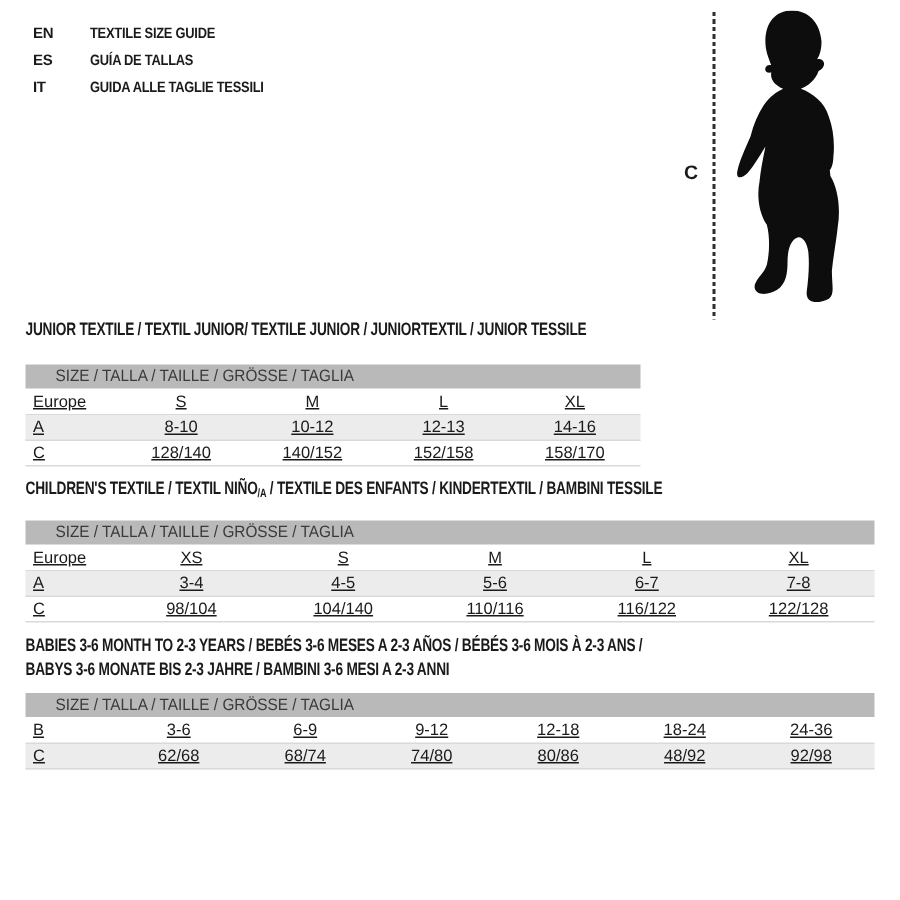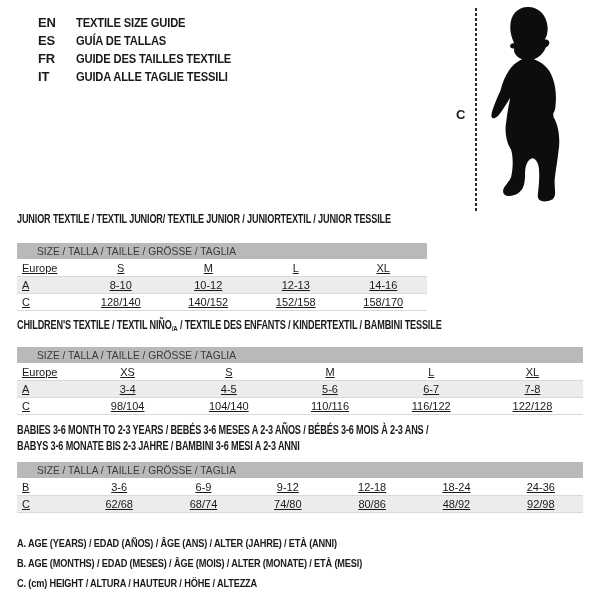--- a/index.html
+++ b/index.html
@@ -11,7 +11,7 @@
 
   
   .lang-block { position:absolute; left:22px; top:13px; }
-  .lang-row { display:flex; height:18px; align-items:center; font-weight:bold; font-size:13px;margin-left:16px; }
+  .lang-row { display:flex; height:18px; align-items:center; font-weight:bold; font-size:10px; }
   .lang-code { width:38px; letter-spacing:-0.2px; }
   .lang-label { white-space:nowrap; transform:scaleX(0.86); transform-origin:0 50%; letter-spacing:-0.2px; }
 

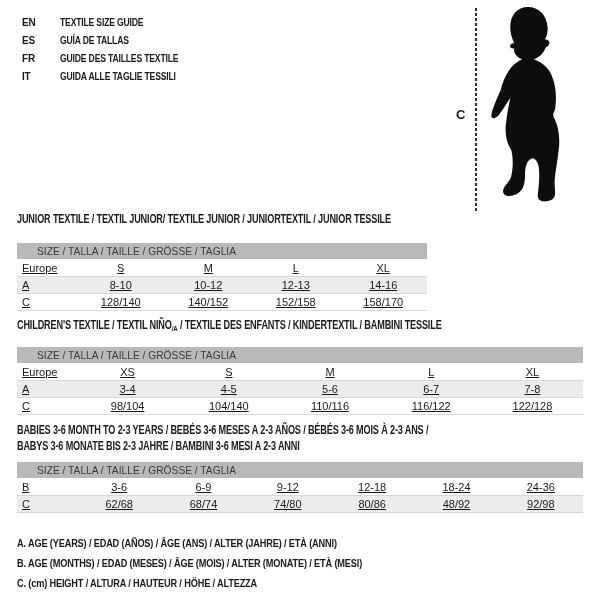--- a/index.html
+++ b/index.html
@@ -68,10 +68,6 @@
     <div class="lang-row">
       <span class="lang-code">ES</span>
       <span class="lang-label">GUÍA DE TALLAS</span>
-    </div>
-    <div class="lang-row">
-      <span class="lang-code">FR</span>
-      <span class="lang-label">GUIDE DES TAILLES TEXTILE</span>
     </div>
     <div class="lang-row">
       <span class="lang-code">IT</span>

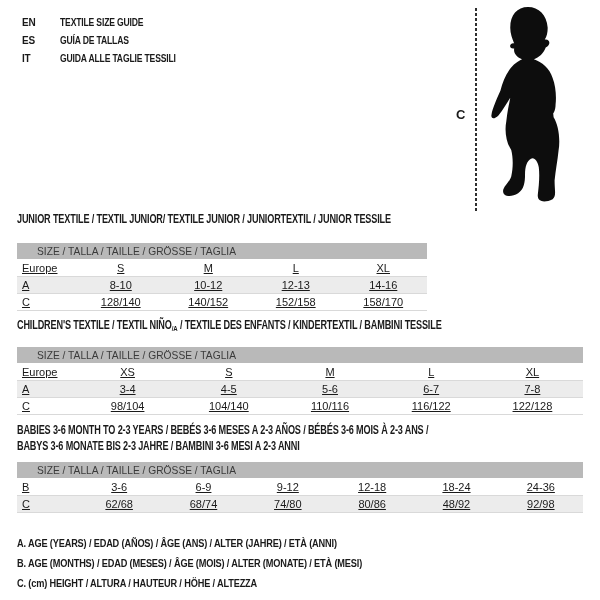--- a/index.html
+++ b/index.html
@@ -203,11 +203,6 @@
     </div>
   </div>
 
-  <div class="legend">
-    <div class="legend-line">A. AGE (YEARS) / EDAD (AÑOS) / ÂGE (ANS) / ALTER (JAHRE) / ETÀ (ANNI)</div>
-    <div class="legend-line">B. AGE (MONTHS) / EDAD (MESES) / ÂGE (MOIS) / ALTER (MONATE) / ETÀ (MESI)</div>
-    <div class="legend-line">C. (cm) HEIGHT / ALTURA / HAUTEUR / HÖHE / ALTEZZA</div>
-  </div>
 
 </div>
 

